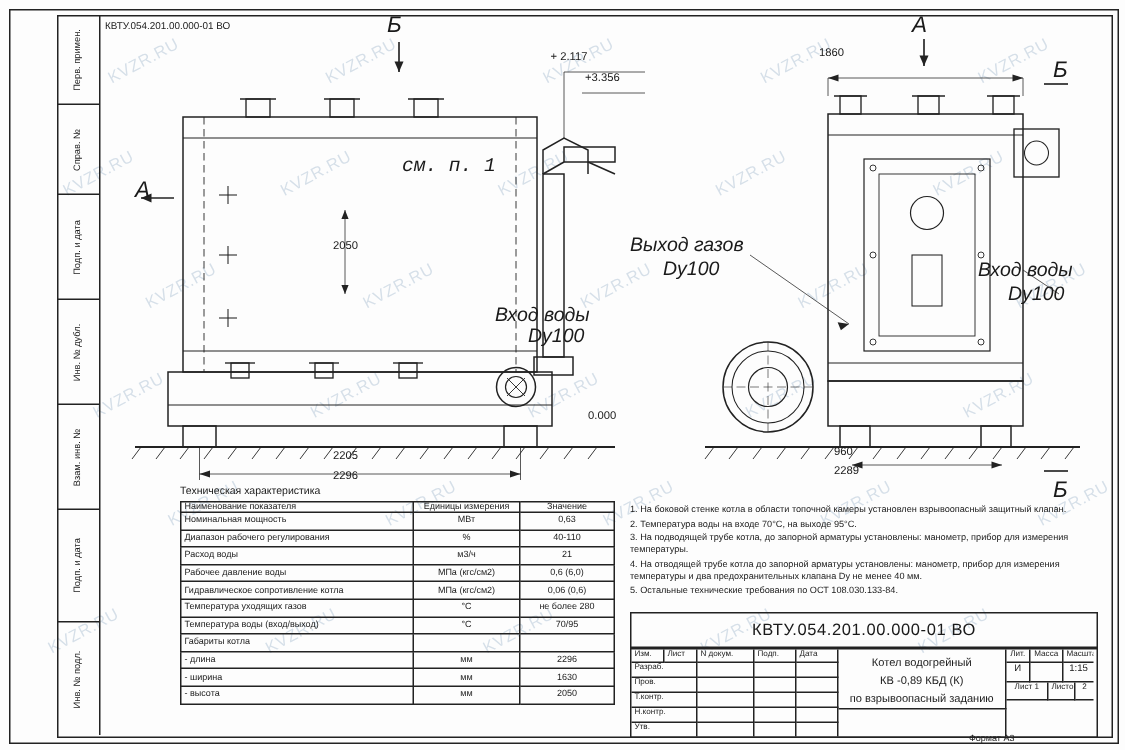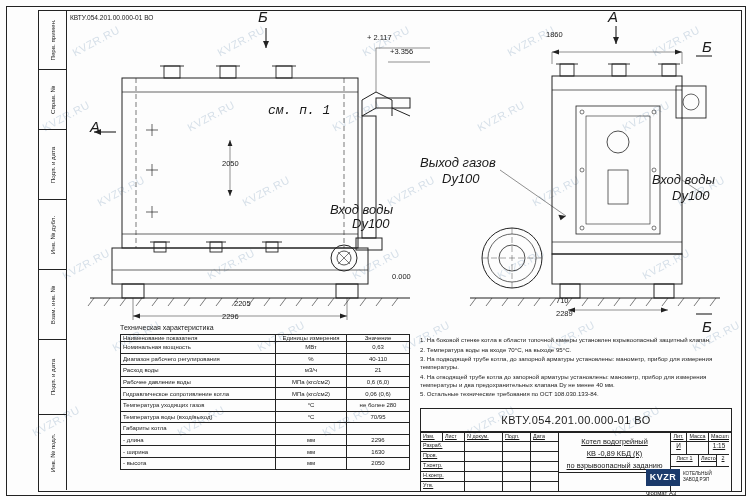--- a/index.html
+++ b/index.html
@@ -247,7 +247,7 @@
   <div class="dim" style="left:390px;top:47px;">+3.356</div>
   <div class="dim" style="left:392px;top:272px;">0.000</div>
   <div class="dim" style="left:222px;top:159px;">2050</div>
-  <div class="dim" style="left:222px;top:299px;margin-left:12px;">2205</div>
+  <div class="dim" style="left:222px;top:299px;">2205</div>
   <div class="dim" style="left:222px;top:312px;">2296</div>
   <div class="lbl big" style="left:330px;top:202px;">Вход воды</div>
   <div class="lbl big" style="left:352px;top:216px;">Dу100</div>

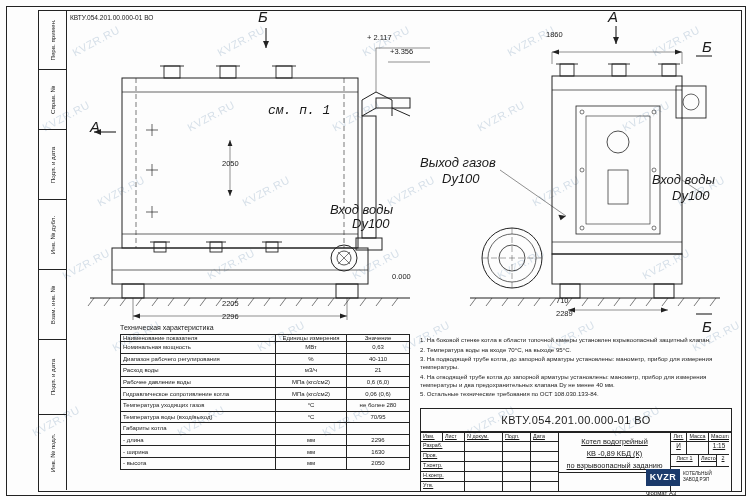--- a/index.html
+++ b/index.html
@@ -353,7 +353,7 @@
   <div class="lbl it bigger" style="left:702px;top:38px;">Б</div>
   <div class="lbl it bigger" style="left:702px;top:318px;">Б</div>
   <div class="dim" style="left:546px;top:30px;">1860</div>
-  <div class="dim" style="left:556px;top:296px;">710</div>
+  <div class="dim" style="left:556px;top:296px;">960</div>
   <div class="dim" style="left:556px;top:309px;">2289</div>
   <div class="lbl big" style="left:420px;top:155px;">Выход газов</div>
   <div class="lbl big" style="left:442px;top:171px;">Dу100</div>

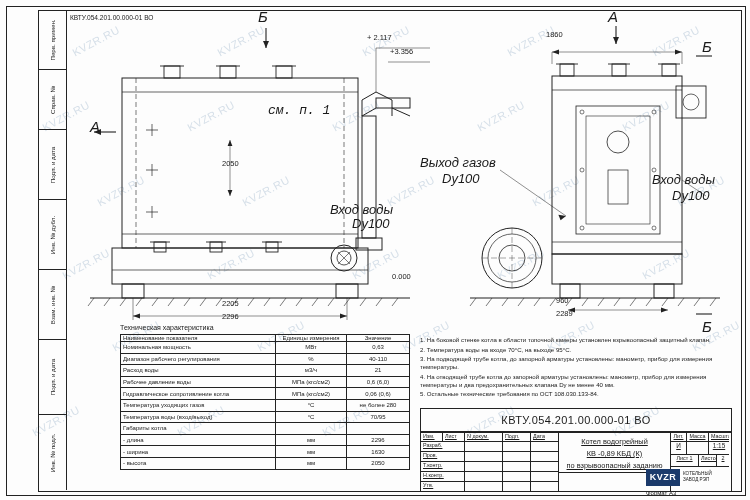--- a/index.html
+++ b/index.html
@@ -36,7 +36,7 @@
   #doccode{position:absolute;left:420px;top:408px;width:310px;height:22px;border:1px solid #222;display:flex;align-items:center;justify-content:center;font-size:11px;letter-spacing:.4px;}
   
   #stamp{position:absolute;left:420px;top:432px;width:310px;height:58px;border:1.2px solid #222;}
-  #stamp .g{position:absolute;border-right:.8px solid #222;border-bottom:.8px solid #222;box-sizing:border-box;font-size:5.4px;padding:0 2px;overflow:hidden;text-decoration:underline;}
+  #stamp .g{position:absolute;border-right:.8px solid #222;border-bottom:.8px solid #222;box-sizing:border-box;font-size:5.4px;padding:0 2px;overflow:hidden;}
   #stamp .nb{border-right:none;}
   #stamp .nbb{border-bottom:none;}
   .ttl{position:absolute;font-size:7.4px;text-align:center;width:100%;}

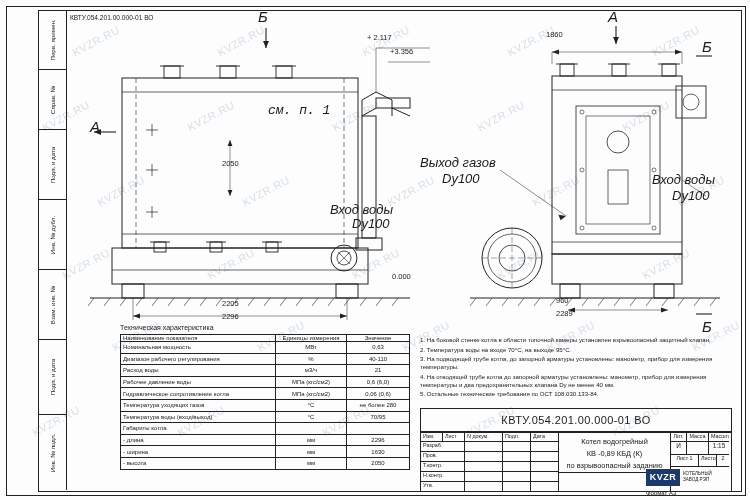--- a/index.html
+++ b/index.html
@@ -492,13 +492,6 @@
     <div class="g nb nbb" style="left:250px;top:34px;width:58px;height:24px;"></div>
   </div>
 
-  <div id="logo">
-    <div class="mark">KVZR</div>
-    <div class="ltxt">
-      <div>КОТЕЛЬНЫЙ</div>
-      <div>ЗАВОД РЭП</div>
-    </div>
-  </div>
 
 </div>
 

